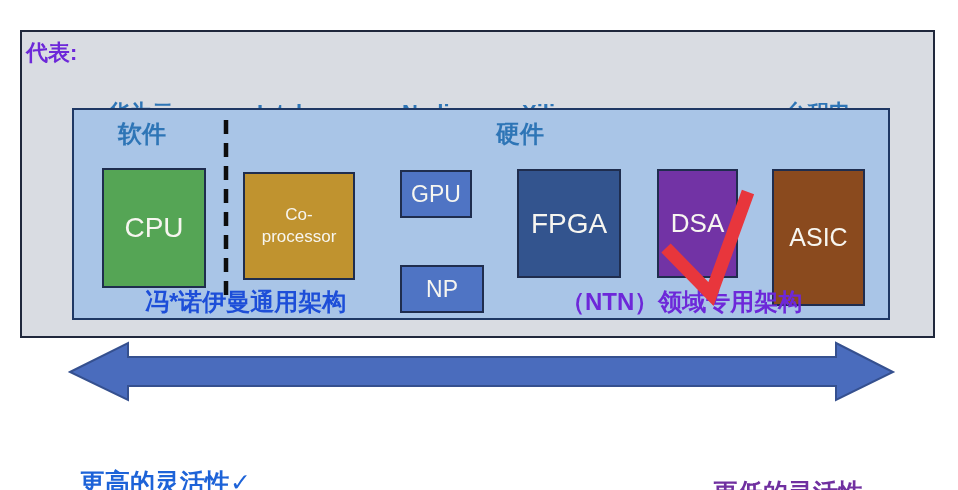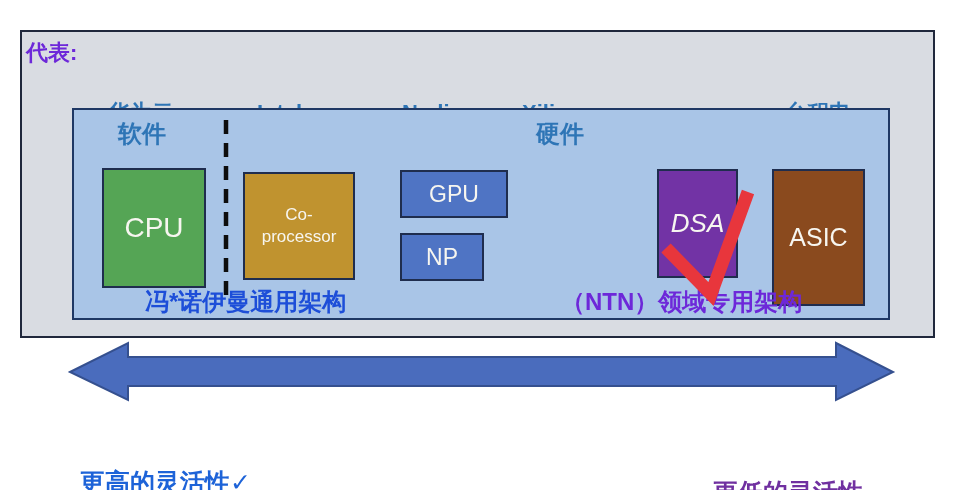--- a/index.html
+++ b/index.html
@@ -26,7 +26,7 @@
   }
   .zone-label { position: absolute; font-size: 24px; font-weight: 600; }
   .software-label { left: 44px; top: 8px; }
-  .hardware-label { left: 462px; top: 8px; }
+  .hardware-label { left: 422px; top: 8px; }
 
   .block {
     position: absolute; display: flex; align-items: center; justify-content: center;

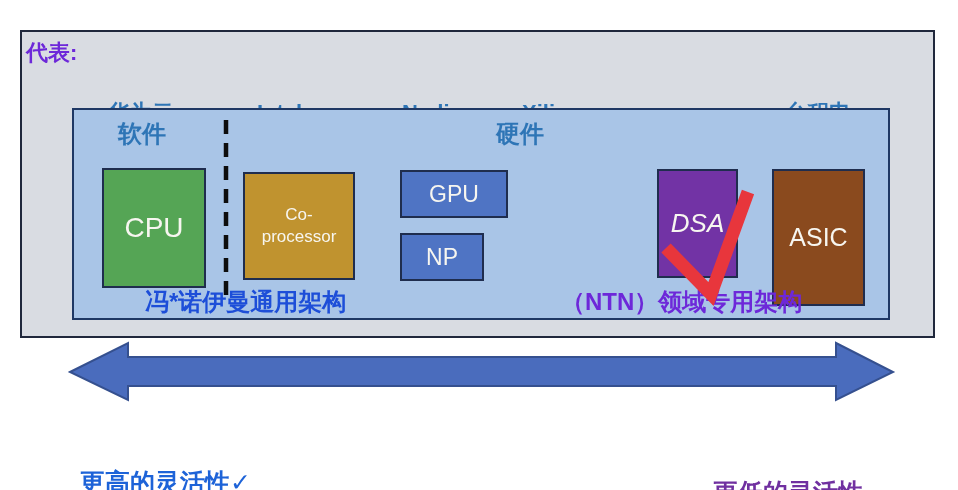--- a/index.html
+++ b/index.html
@@ -34,7 +34,7 @@
   }
   .blk-cpu  { left: 28px;  top: 58px;  width: 104px; height: 120px; font-size: 28px; }
   .blk-cop  { left: 169px; top: 62px;  width: 112px; height: 108px; font-size: 17px; line-height: 22px; justify-content: center; }
-  .blk-gpu  { left: 326px; top: 60px;  width: 108px;  height: 48px;  font-size: 23px; }
+  .blk-gpu  { left: 326px; top: 60px;  width: 72px;  height: 48px;  font-size: 23px; }
   .blk-np   { left: 326px; top: 123px; width: 84px;  height: 48px;  font-size: 23px; }
   .blk-fpga { left: 443px; top: 59px;  width: 104px; height: 109px; font-size: 28px; }
   .blk-dsa  { left: 583px; top: 59px;  width: 81px;  height: 109px; font-size: 26px; font-style: italic; }

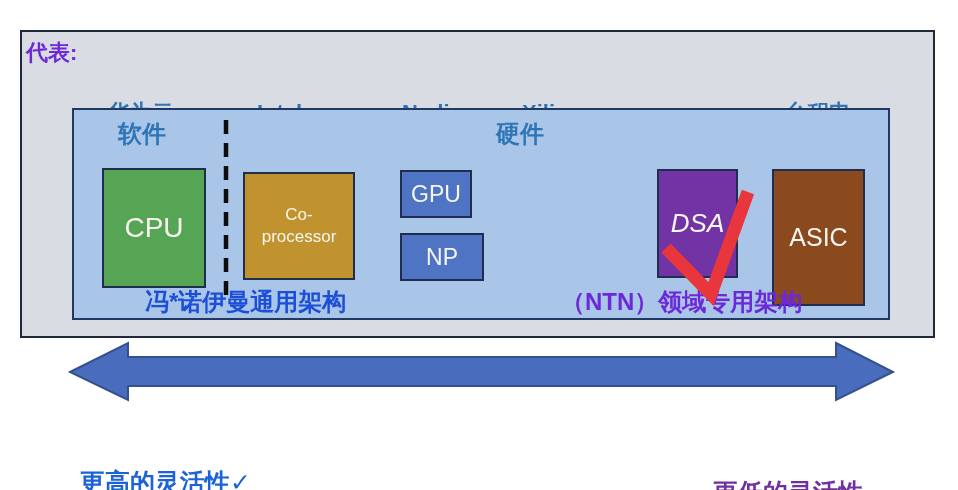--- a/index.html
+++ b/index.html
@@ -109,6 +109,9 @@
         <span>NP</span>
       </div>
 
+      <div class="block blk-fpga" style="background-color: rgb(51, 84, 142);">
+        <span>FPGA</span>
+      </div>
 
       <div class="block blk-dsa" style="background-color: rgb(114, 51, 165);">
         <span>DSA</span>

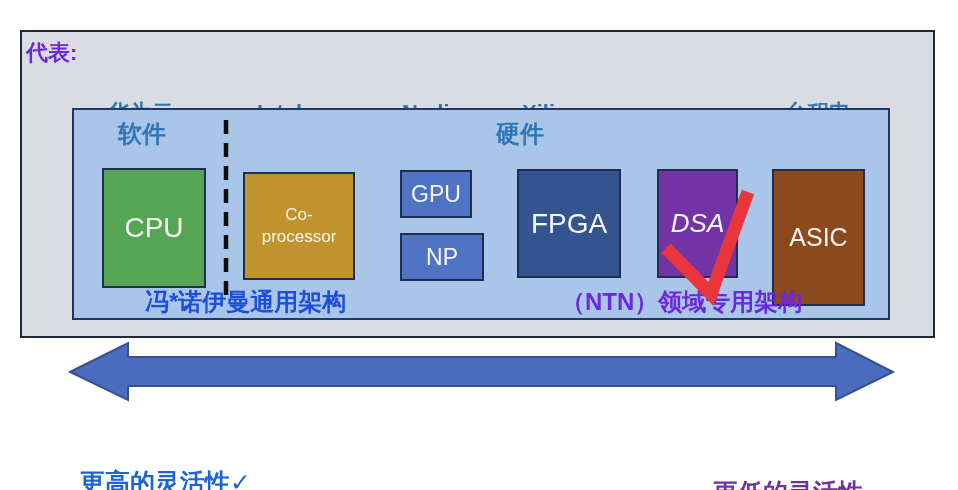--- a/index.html
+++ b/index.html
@@ -37,7 +37,7 @@
   .blk-gpu  { left: 326px; top: 60px;  width: 72px;  height: 48px;  font-size: 23px; }
   .blk-np   { left: 326px; top: 123px; width: 84px;  height: 48px;  font-size: 23px; }
   .blk-fpga { left: 443px; top: 59px;  width: 104px; height: 109px; font-size: 28px; }
-  .blk-dsa  { left: 583px; top: 59px;  width: 81px;  height: 109px; font-size: 26px; font-style: italic; }
+  .blk-dsa  { left: 583px; top: 59px;  width: 81px;  height: 109px; font-size: 26px; }
   .blk-asic { left: 698px; top: 59px;  width: 93px;  height: 137px; font-size: 25px; }
 
   .caption { position: absolute; font-size: 24px; font-weight: 600; white-space: pre; }

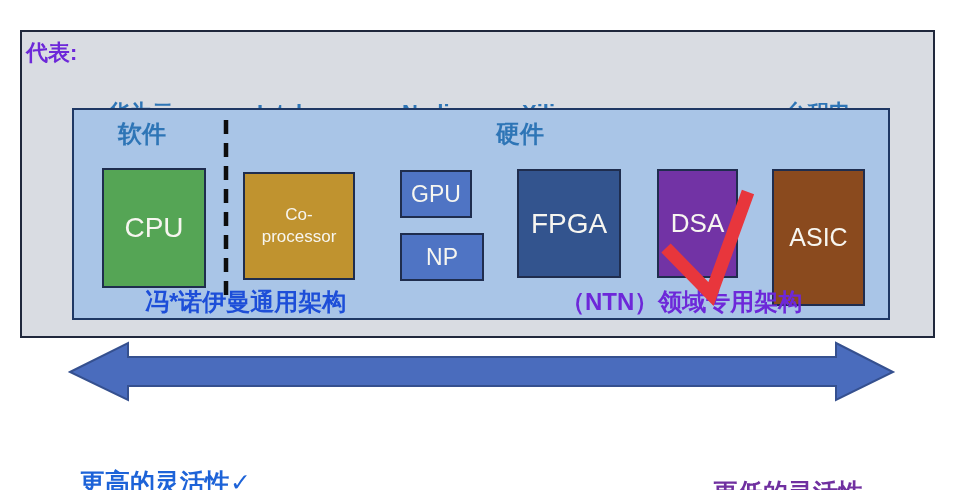--- a/index.html
+++ b/index.html
@@ -105,7 +105,7 @@
         <span>GPU</span>
       </div>
 
-      <div class="block blk-np" style="background-color: rgb(79, 116, 196);">
+      <div class="block blk-np" style="background-color: rgb(79, 116, 196); margin-top: 32px;">
         <span>NP</span>
       </div>
 

